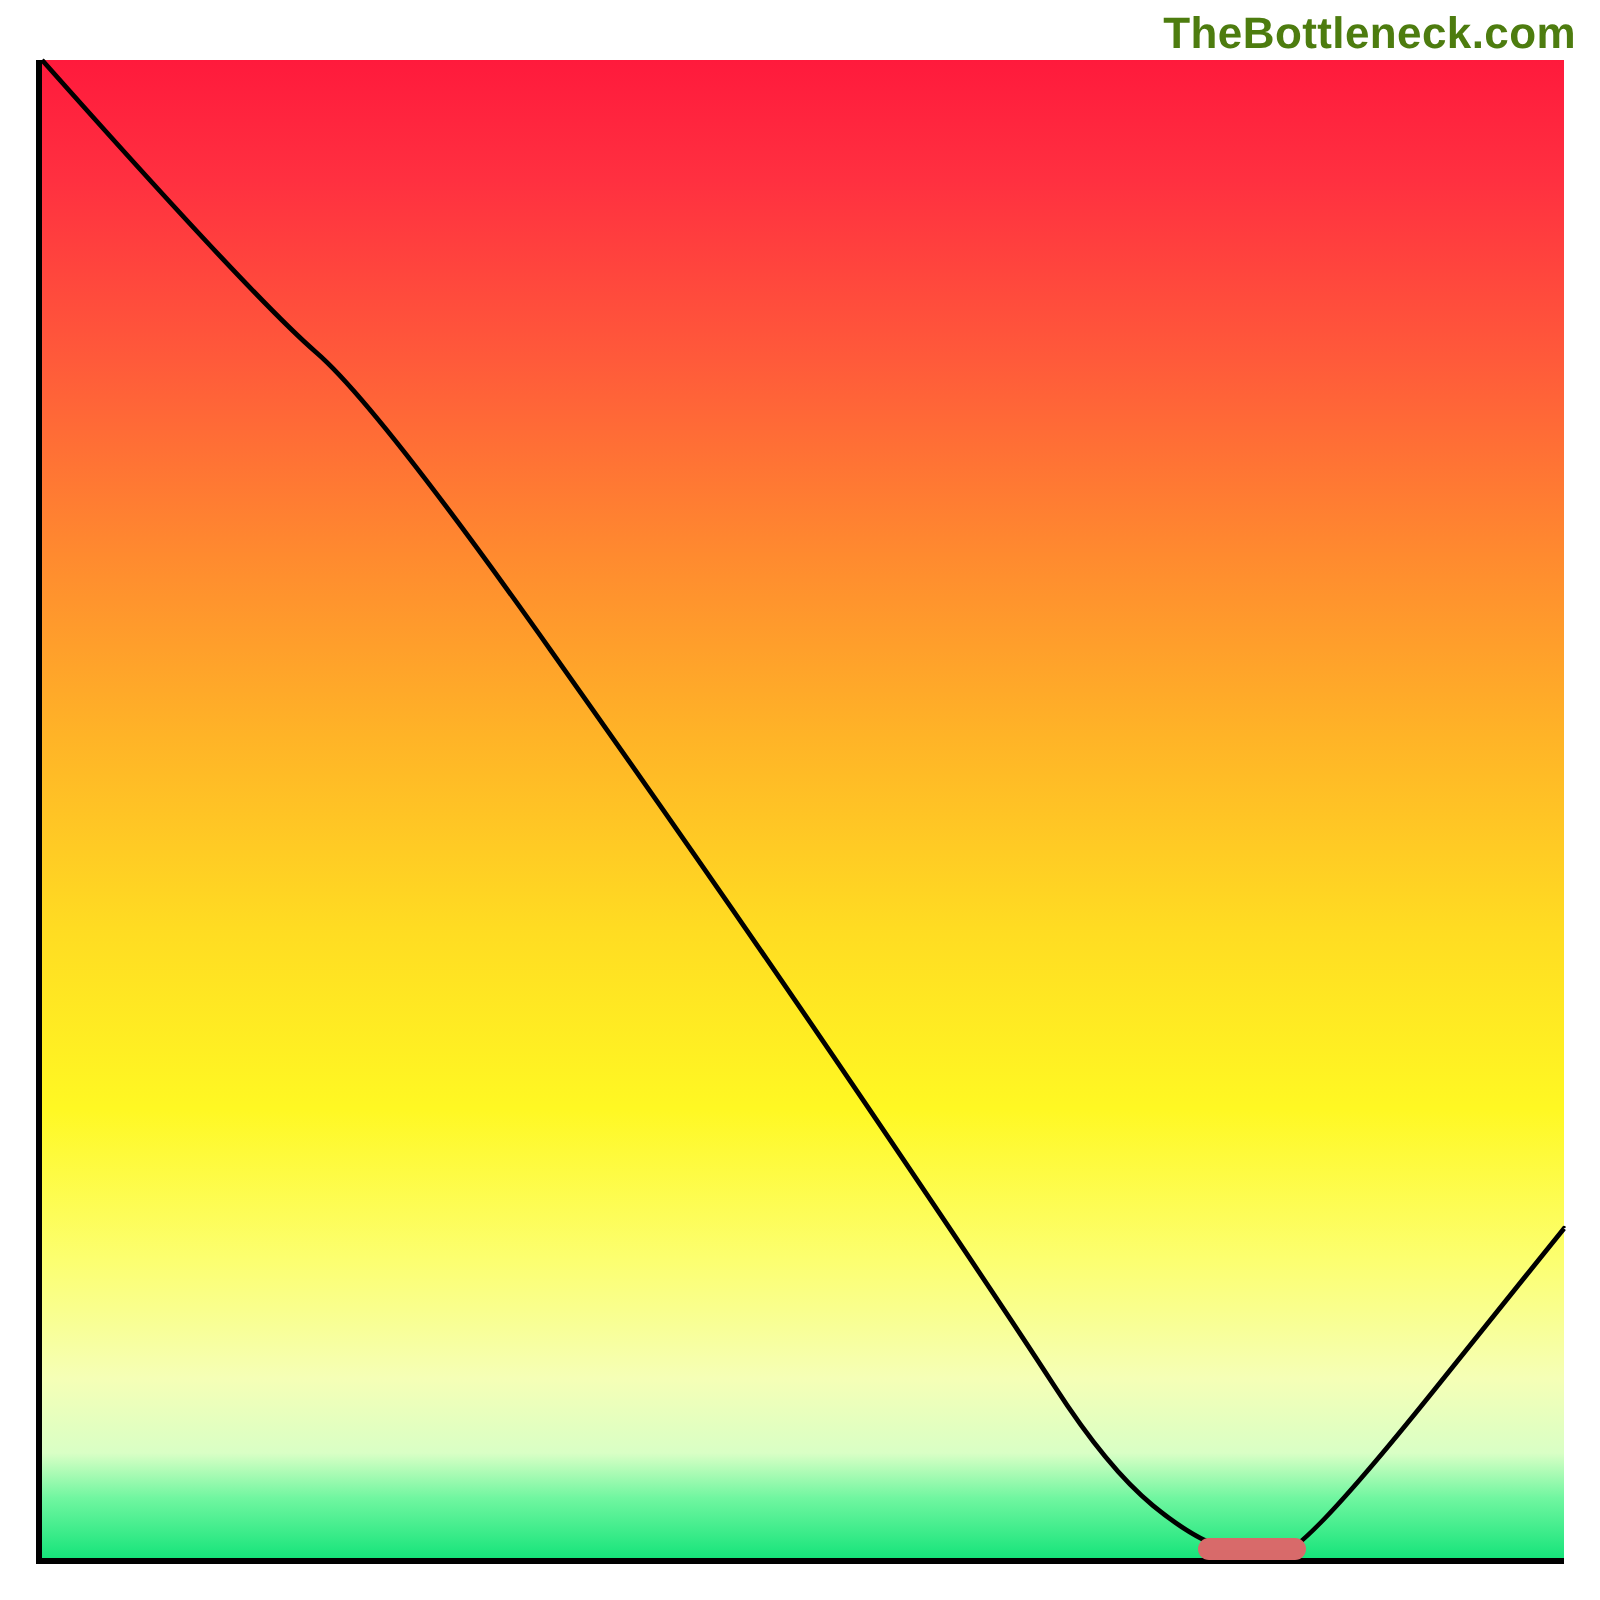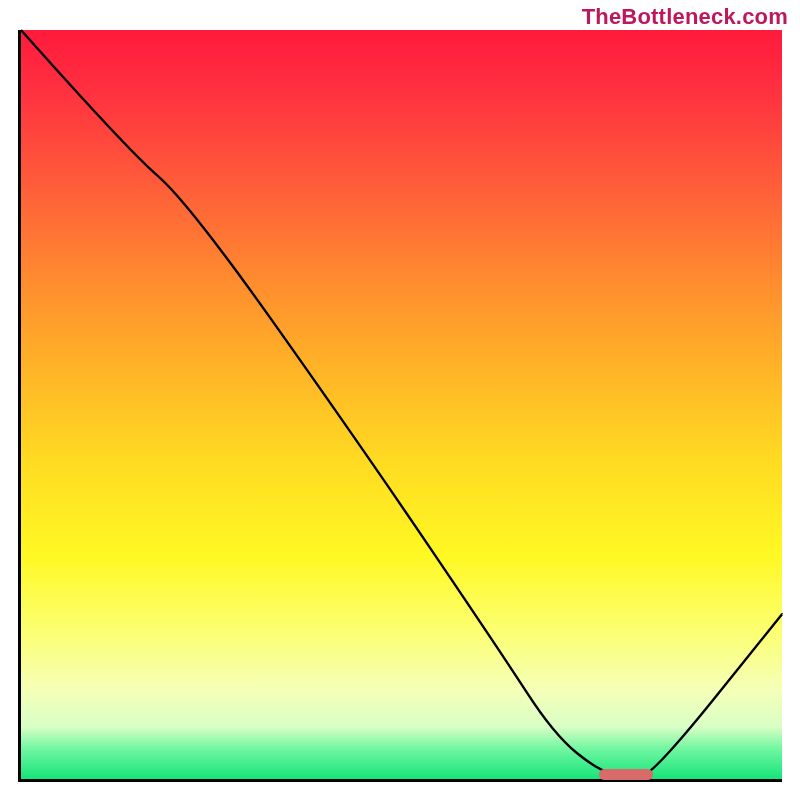--- a/index.html
+++ b/index.html
@@ -22,7 +22,7 @@
     right: 12px;
     font-size: 22px;
     font-weight: 600;
-    color: #be185d;
+    color: #4d7c0f;
     letter-spacing: 0.2px;
   }
   .plot {

